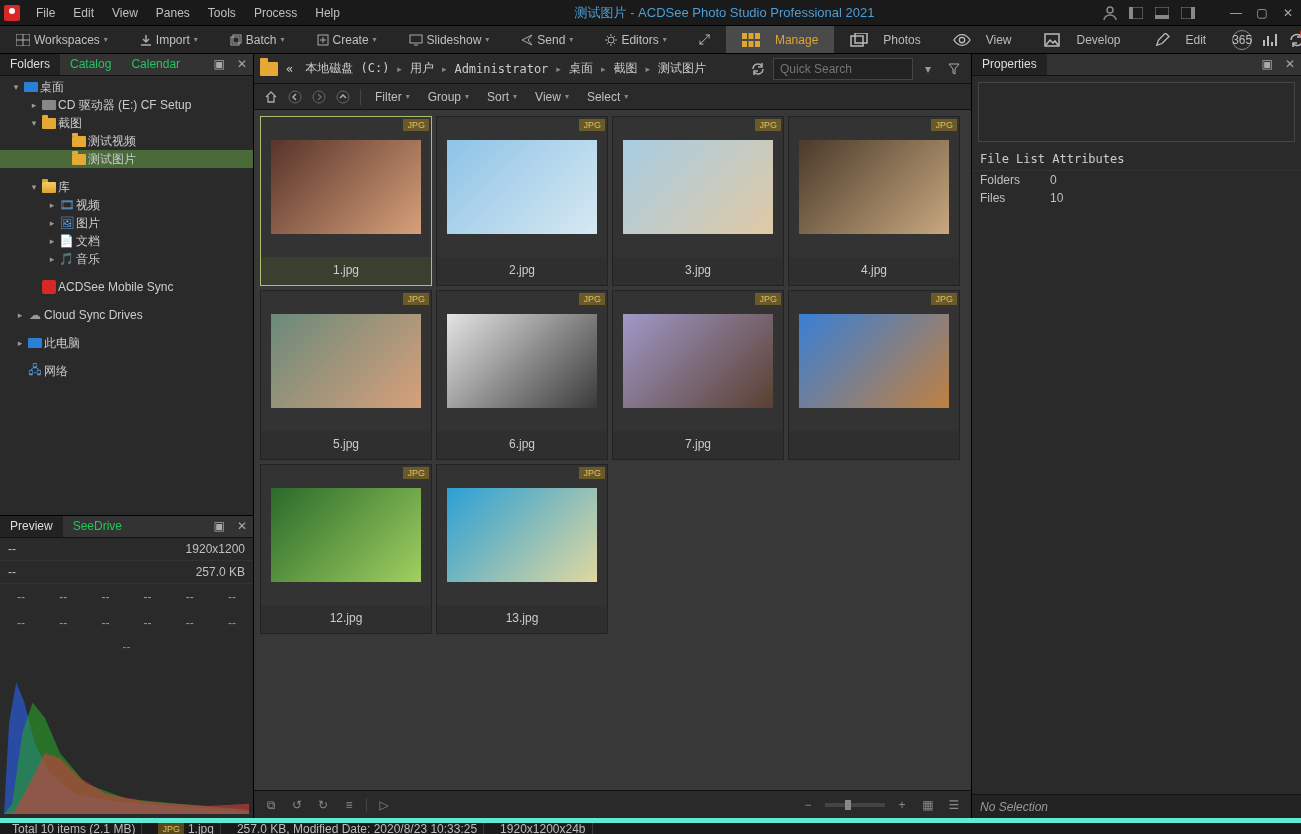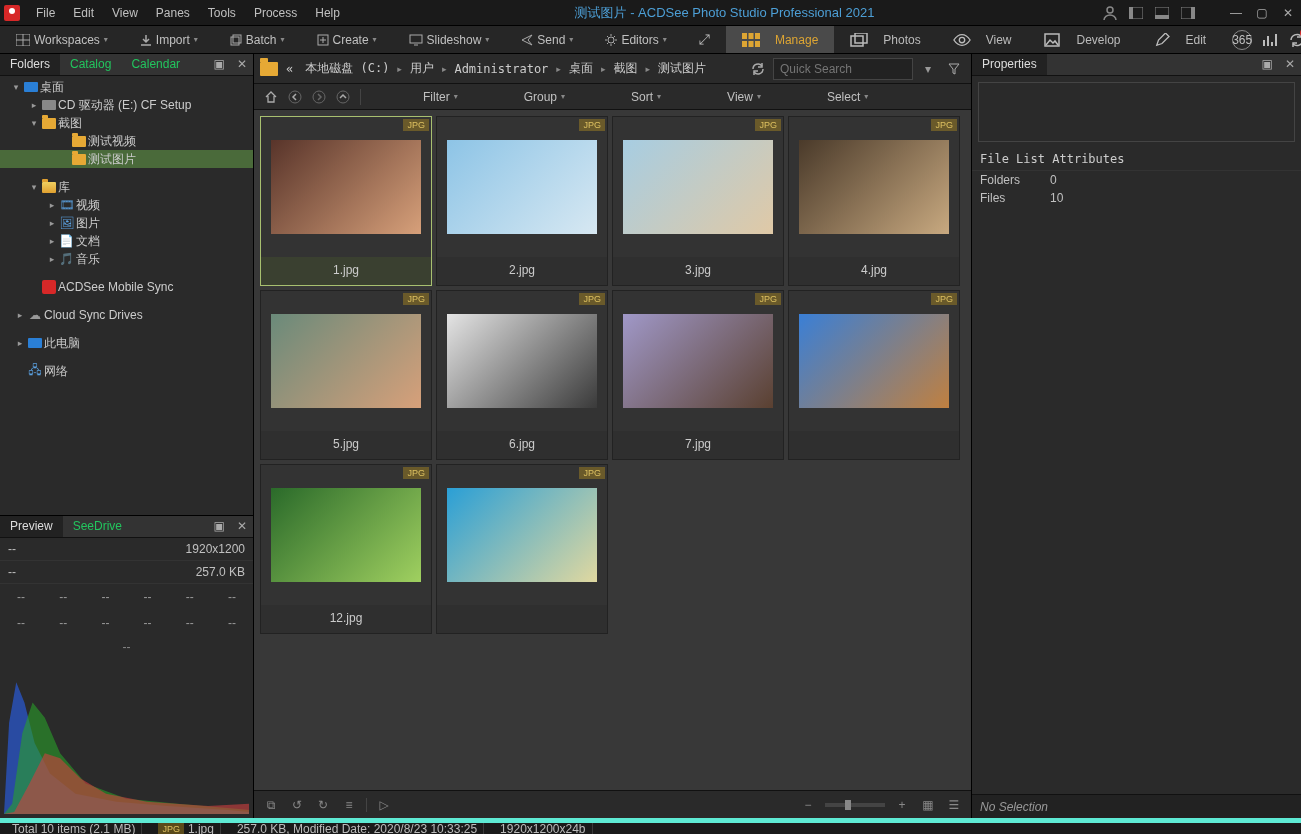--- a/index.html
+++ b/index.html
@@ -77,7 +77,7 @@
 .filterbar { height: 26px; background: #2a2a2a; display: flex; align-items: center; padding: 0 6px; gap: 2px; border-bottom: 1px solid #111; }
 .filterbar .nav { width: 22px; height: 22px; display: flex; align-items: center; justify-content: center; color: #aaa; border-radius: 50%; }
 .filterbar .vsep { width: 1px; height: 16px; background: #444; margin: 0 4px; }
-.filterbar .fdd { display: flex; align-items: center; gap: 4px; padding: 3px 8px; cursor: default; margin-left: 48px; }
+.filterbar .fdd { display: flex; align-items: center; gap: 4px; padding: 3px 8px; cursor: default; }
 .filterbar .caret { font-size: 8px; color: #888; }
 
 .thumbs-area { flex: 1; overflow: auto; padding: 6px; }

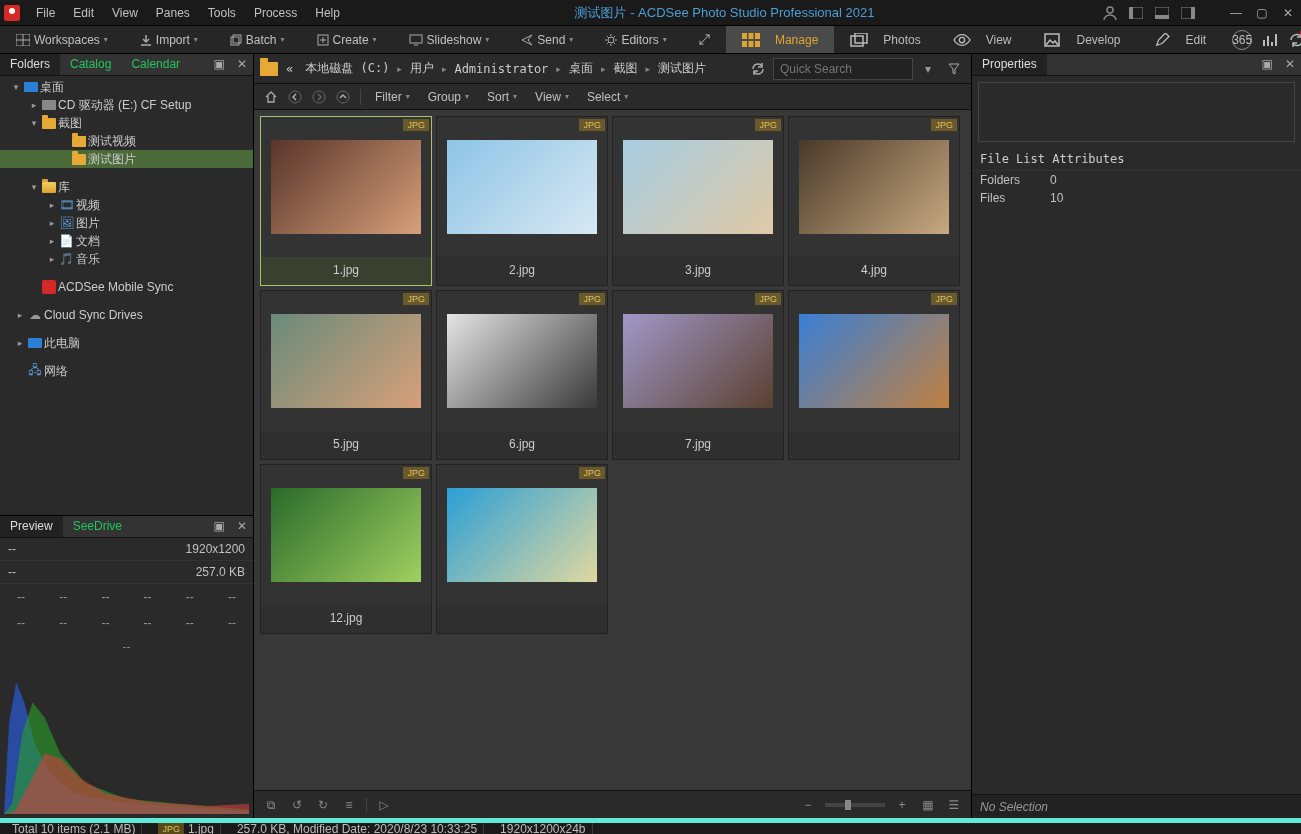--- a/index.html
+++ b/index.html
@@ -568,6 +568,7 @@
                 <span class="badge">JPG</span>
                 <div class="fake-img" style="background:linear-gradient(135deg,#2a9fd6,#e0d8a0)"></div>
               </div>
+              <div class="name">13.jpg</div>
             </div>
           </div>
       </div>

